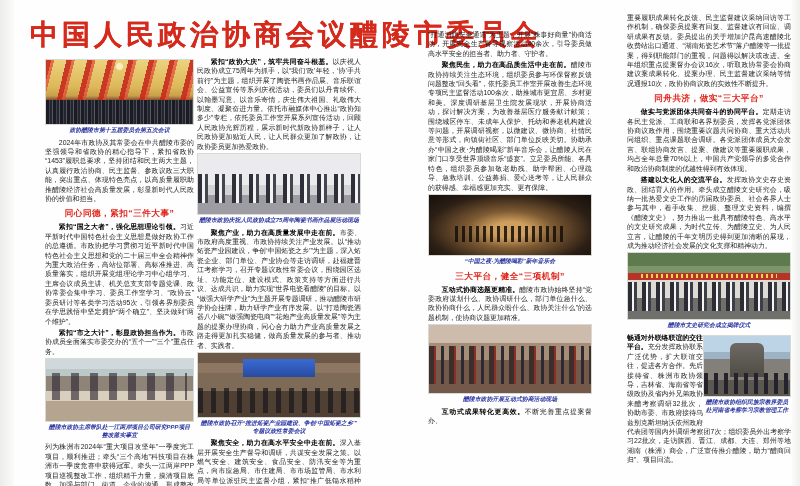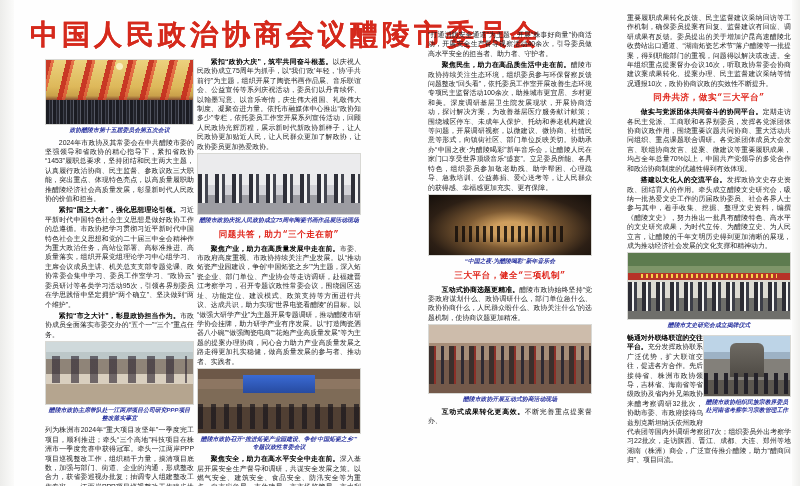--- a/index.html
+++ b/index.html
@@ -30,7 +30,7 @@
   .body b{font-weight:700;color:#000;}
   h3.hd{
     margin:5px 0 3px 0;font-size:8.6px;line-height:11px;color:#e0251b;
-    font-weight:700;text-align:center;letter-spacing:.5px;font-family:Liberation Mono, monospace;
+    font-weight:700;text-align:center;letter-spacing:.5px;
   }
   figure.fig{margin:2px 0 3px 0;padding:0;}
   figcaption.cap{

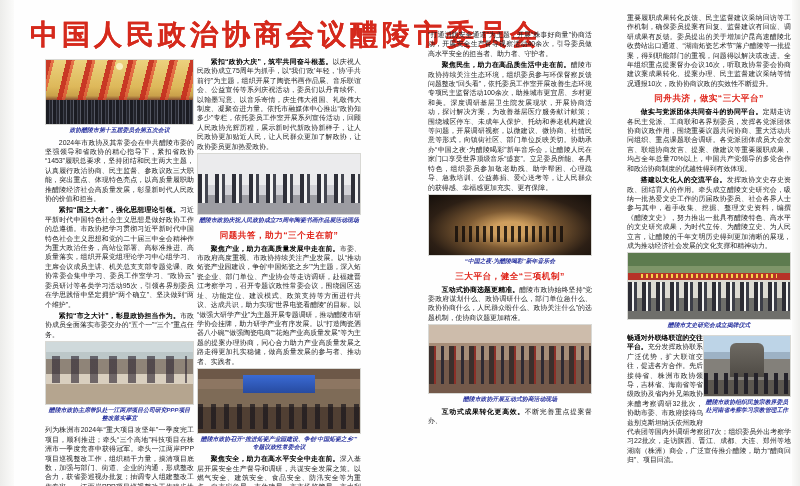--- a/index.html
+++ b/index.html
@@ -95,6 +95,7 @@
     <figcaption class="cap">政协醴陵市第十五届委员会第五次会议</figcaption>
   </figure>
   <p class="body indent">2024年市政协及其常委会在中共醴陵市委的坚强领导和省政协的精心指导下，紧扣省政协“1453”履职总要求，坚持团结和民主两大主题，认真履行政治协商、民主监督、参政议政三大职能，突出重点、体现特色亮点，以高质量履职助推醴陵经济社会高质量发展，彰显新时代人民政协的价值和担当。</p>
+  <h3 class="hd">同心同德，紧扣“三件大事”</h3>
   <p class="body indent"><b>紧扣“国之大者”，强化思想理论引领。</b><span>习近平新时代中国特色社会主义思想是做好政协工作的总遵循。市政协把学习贯彻习近平新时代中国特色社会主义思想和党的二十届三中全会精神作为重大政治任务，高站位部署、高标准推进、高质量落实，组织开展党组理论学习中心组学习、主席会议成员主讲、机关总支支部专题党课、政协常委会集中学习、委员工作室学习、“政协云”委员研讨等各类学习活动95次，引领各界别委员在学思践悟中坚定拥护“两个确立”、坚决做到“两个维护”。</span></p>
   <p class="body indent"><b>紧扣“市之大计”，彰显政协担当作为。</b><span>市政协成员全面落实市委交办的“五个一”“三个”重点任务。</span></p>
   <figure class="fig">

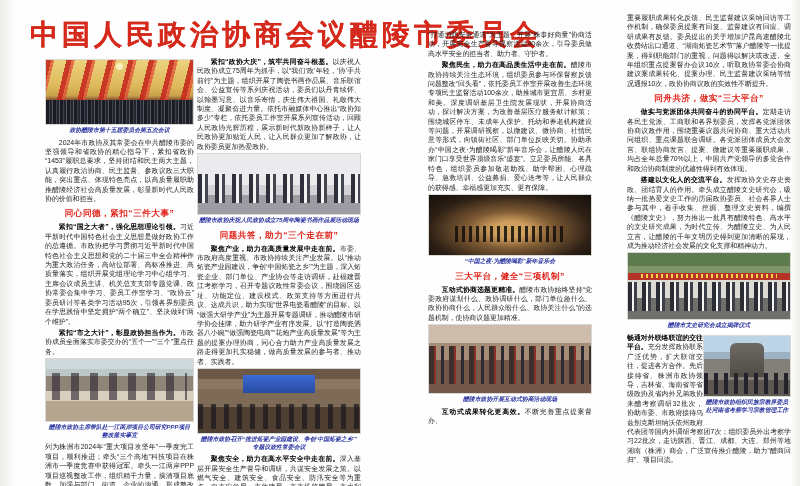--- a/index.html
+++ b/index.html
@@ -111,7 +111,6 @@
     <div class="ph ph-gallery"></div>
     <figcaption class="cap">醴陵市政协庆祝人民政协成立75周年陶瓷书画作品展活动现场</figcaption>
   </figure>
-  <h3 class="hd">同题共答，助力“三个走在前”</h3>
   <p class="body indent"><b>聚焦产业，助力在高质量发展中走在前。</b><span>市委、市政府高度重视、市政协持续关注产业发展。以“推动炻瓷产业园建设，争创‘中国炻瓷之乡’”为主题，深入炻瓷企业、部门单位、产业协会等走访调研，赴福建晋江考察学习，召开专题议政性常委会议，围绕园区选址、功能定位、建设模式、政策支持等方面进行共议、达成共识，助力实现“世界电瓷看醴陵”的目标。以“做强大研学产业”为主题开展专题调研，推动醴陵市研学协会挂牌，助力研学产业有序发展。以“打造陶瓷酒器八小碗”“做强陶瓷电商”“花炮产业高质量发展”等为主题的提案办理协商，同心合力助力产业高质量发展之路走得更加扎实稳健，做高质量发展的参与者、推动者、实践者。</span></p>
   <figure class="fig">
     <div class="ph ph-room"></div>

